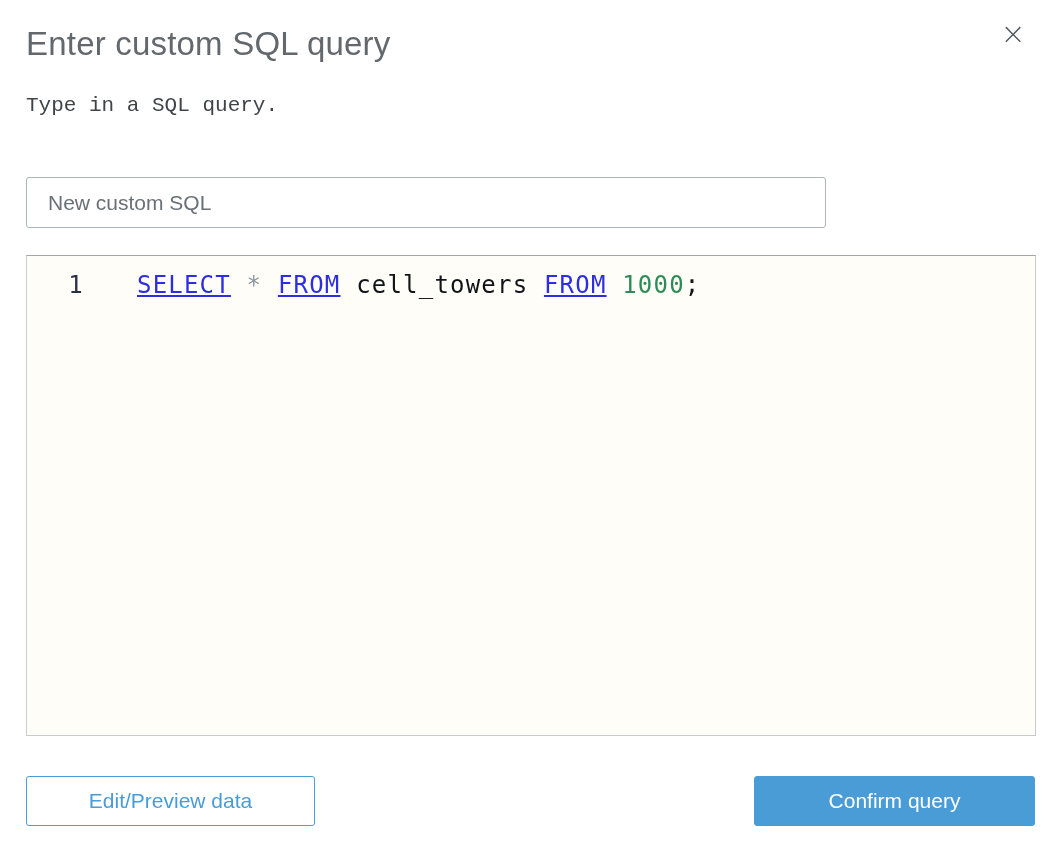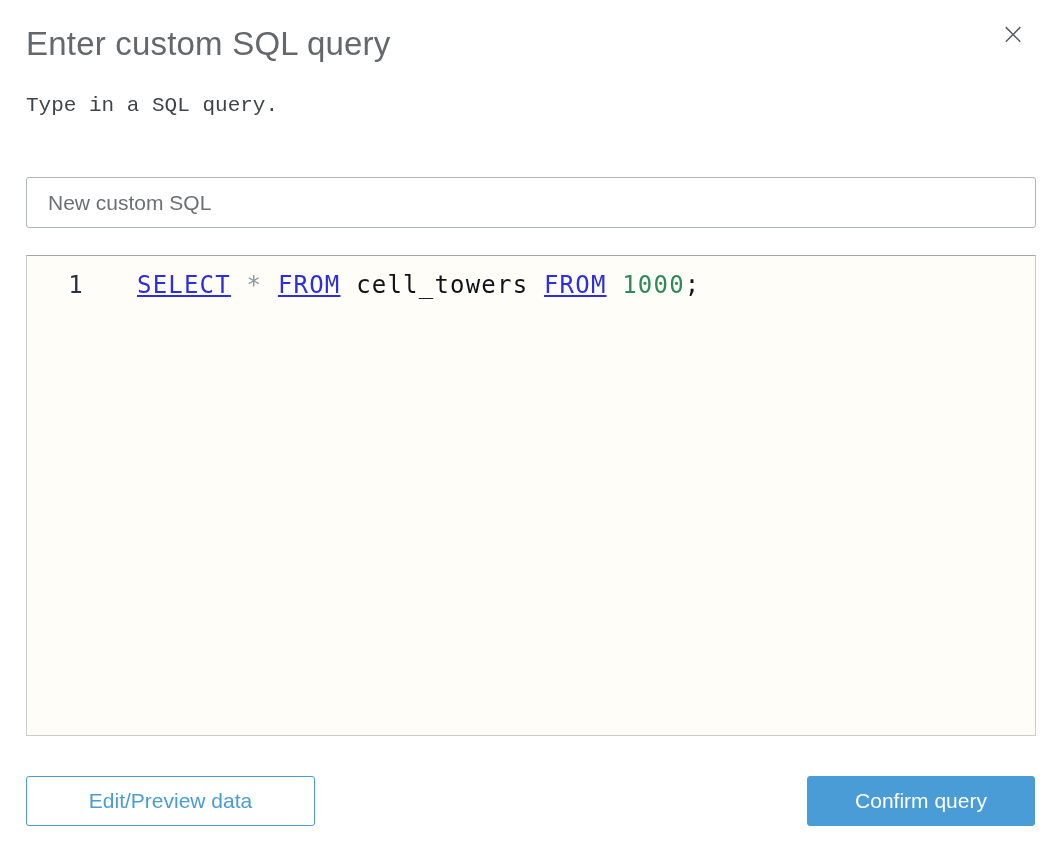--- a/index.html
+++ b/index.html
@@ -43,7 +43,7 @@
   .name-input{
     display:block;
     margin-top:60px;
-    width:1010px;
+    width:800px;
     height:51px;
     border:1px solid #aeb4b8;
     border-radius:3px;

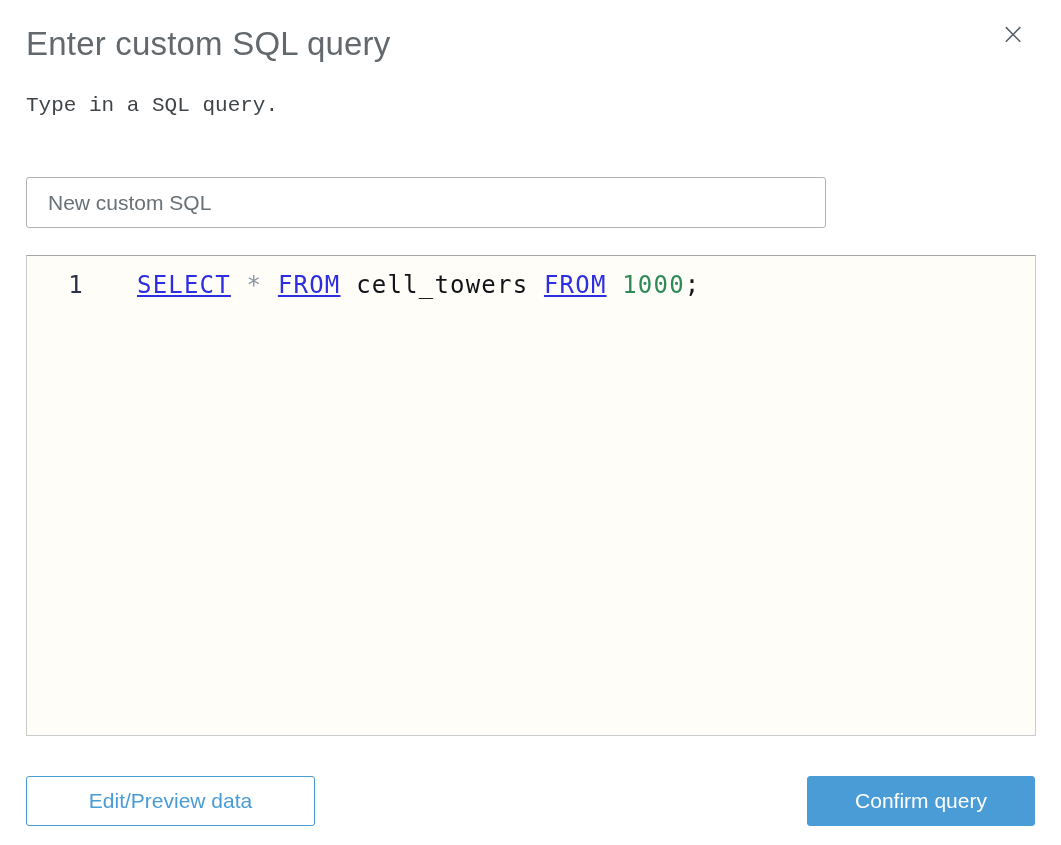--- a/index.html
+++ b/index.html
@@ -108,7 +108,7 @@
     color:var(--accent-blue);
   }
   .btn-primary{
-    width:228px;
+    width:281px;
     background:var(--accent-blue);
     border:1px solid var(--accent-blue);
     color:#ffffff;

